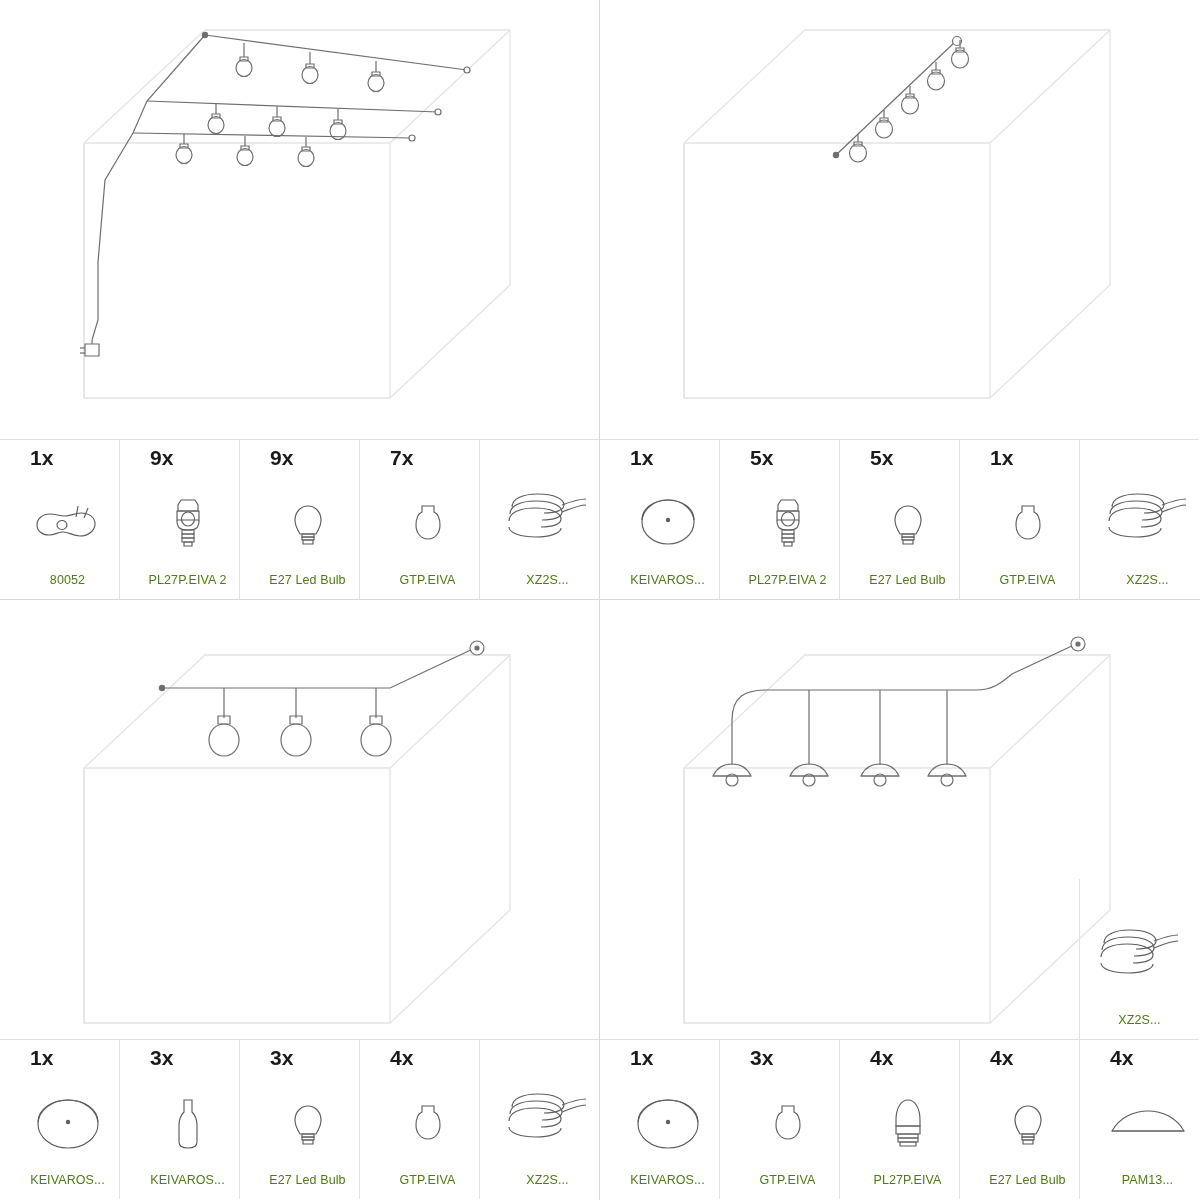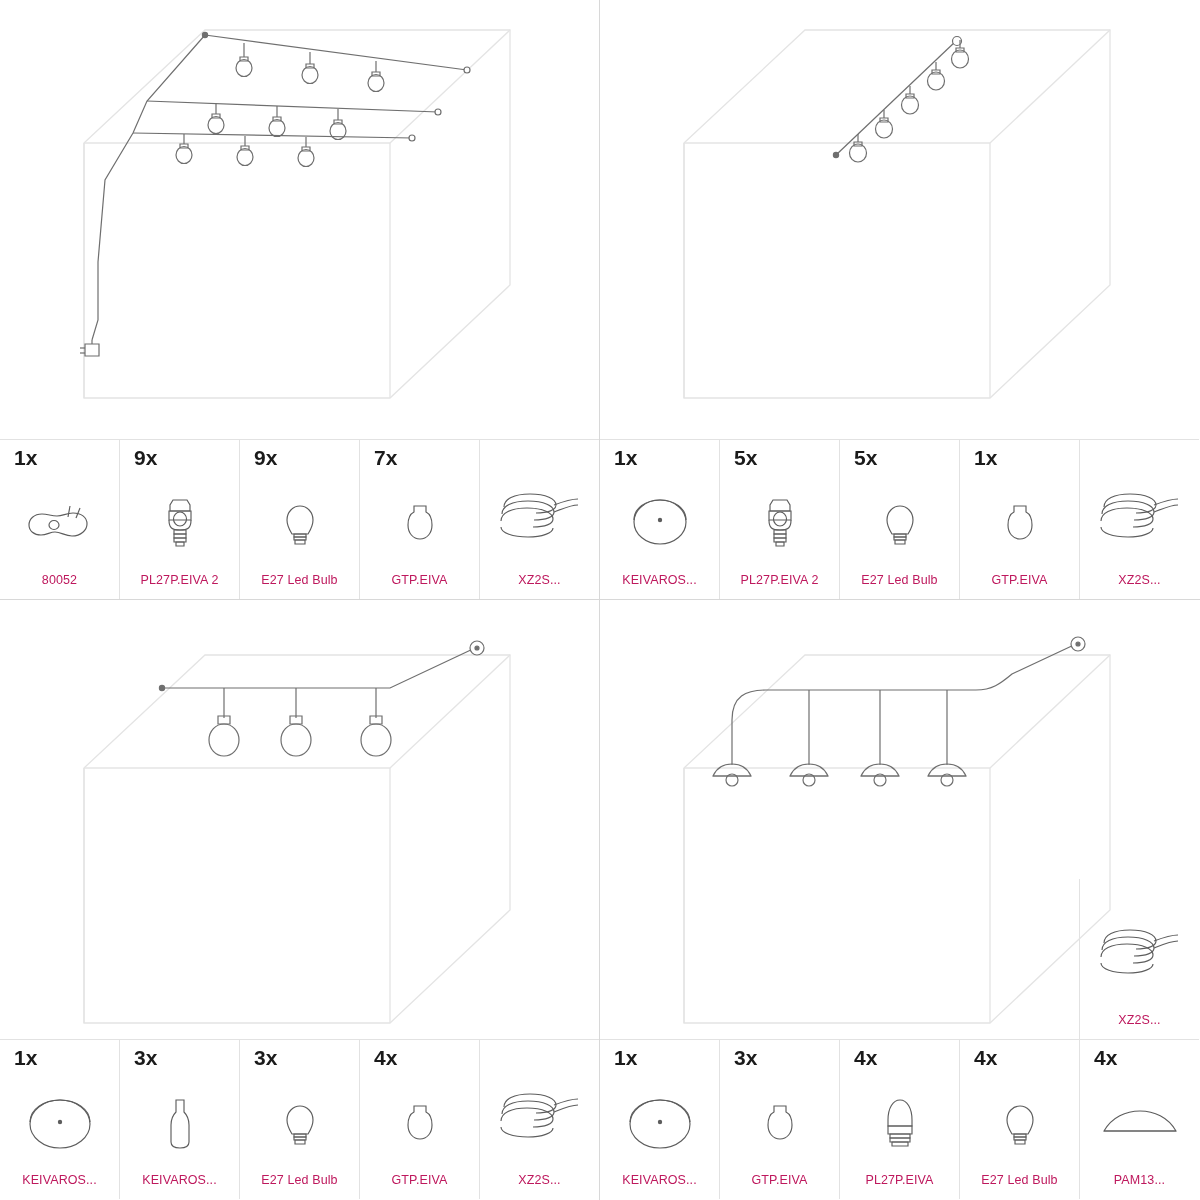--- a/index.html
+++ b/index.html
@@ -15,7 +15,7 @@
   .scene{position:absolute;left:0;top:0;width:599px;height:430px;}
   .scene svg{display:block;}
   .parts{position:absolute;left:0;bottom:0;width:599px;height:160px;display:flex;}
-  .part{position:relative;flex:1 1 0;border-left:1px solid #e2e2e2;box-sizing:border-box;display:flex;flex-direction:column;align-items:center;justify-content:flex-start;padding-top:8px;}
+  .part{position:relative;flex:1 1 0;border-left:1px solid #e2e2e2;box-sizing:border-box;display:flex;flex-direction:column;align-items:center;justify-content:flex-start;padding-top:8px;padding-left:16px;}
   .part:first-child{border-left:none;}
   .part.noborder{border-left:none;}
   .qty{font-size:21px;font-weight:bold;color:#1b1b1b;align-self:flex-start;margin-left:14px;line-height:1;margin-bottom:4px;}

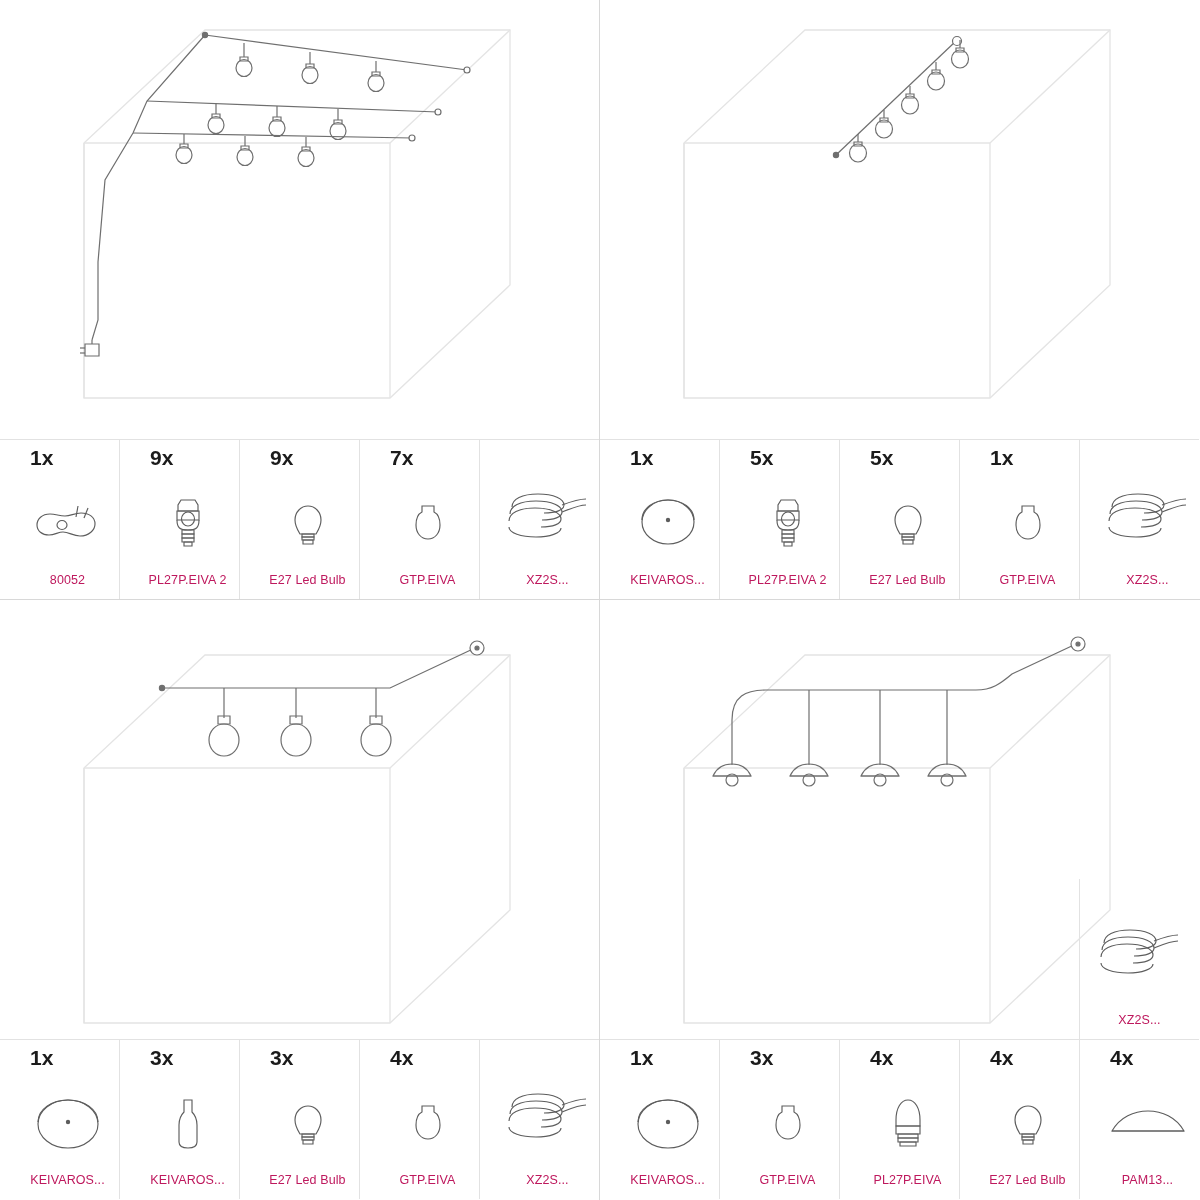--- a/index.html
+++ b/index.html
@@ -21,7 +21,7 @@
   .qty{font-size:21px;font-weight:bold;color:#1b1b1b;align-self:flex-start;margin-left:14px;line-height:1;margin-bottom:4px;}
   .qty.hidden{visibility:hidden;}
   .thumb{flex:1 1 auto;display:flex;align-items:center;justify-content:center;width:100%;}
-  .cap{font-size:12.5px;color:#be185d;text-align:center;padding-bottom:12px;letter-spacing:.1px;}
+  .cap{font-size:12.5px;color:#4d7c0f;text-align:center;padding-bottom:12px;letter-spacing:.1px;}
   .parts-top-sep{position:absolute;left:0;top:0;width:100%;height:1px;background:#e2e2e2;}
   .extra-part{position:absolute;right:0;width:120px;height:160px;box-sizing:border-box;border-left:1px solid #e2e2e2;display:flex;flex-direction:column;align-items:center;}
   svg{overflow:visible;}

